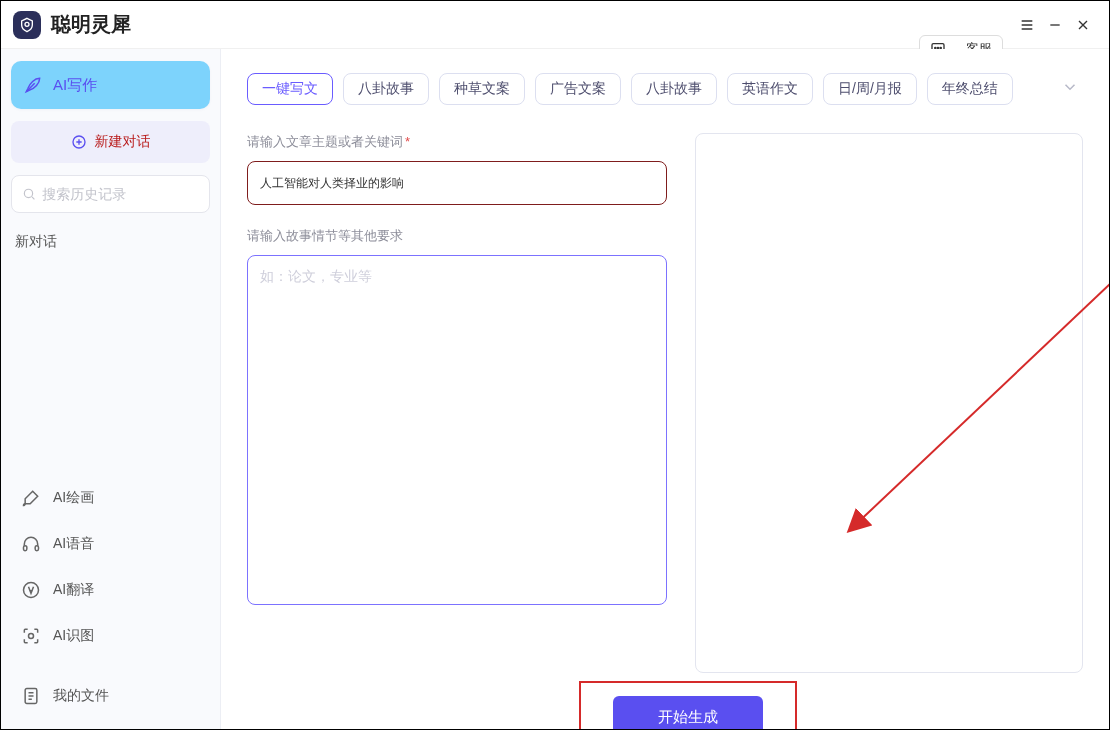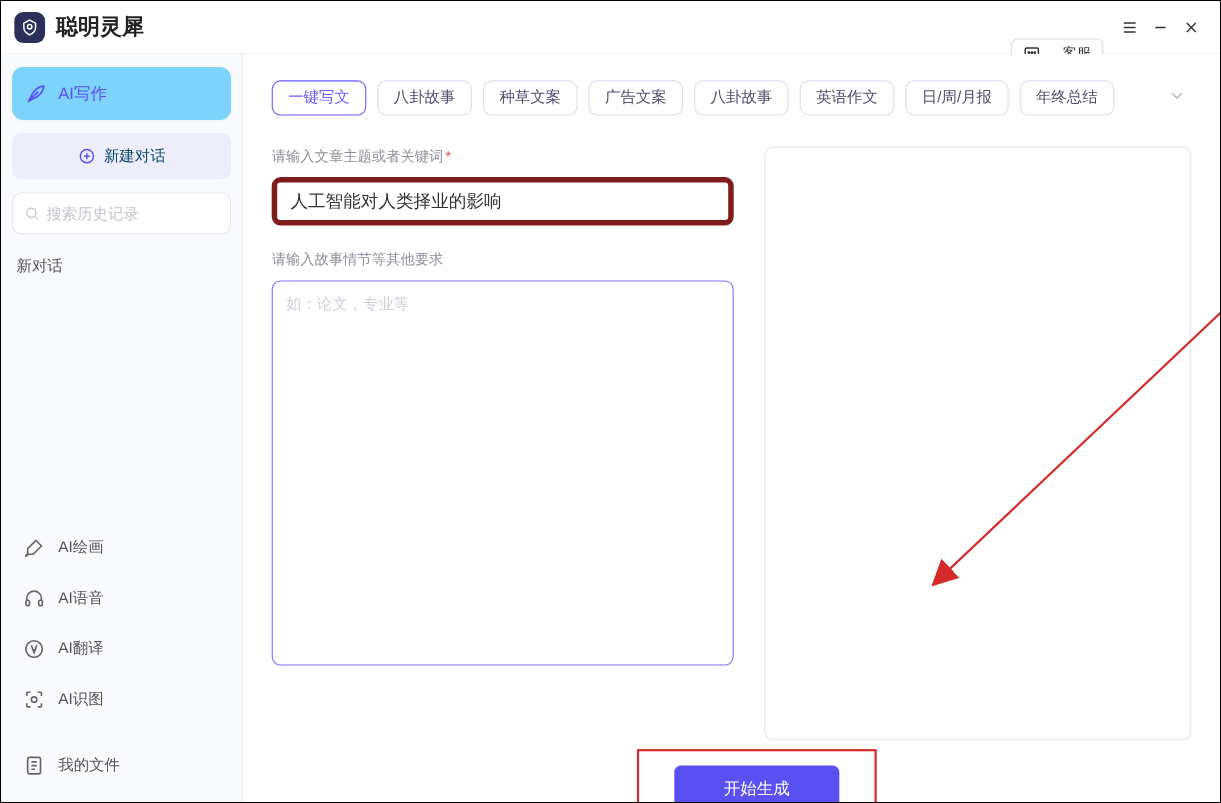--- a/index.html
+++ b/index.html
@@ -90,7 +90,7 @@
       gap: 8px;
       height: 42px;
       background: #eeeefb;
-      color: #0c4a6e;
+      color: #b91c1c;
       border-radius: 8px;
       font-size: 14px;
       cursor: pointer;

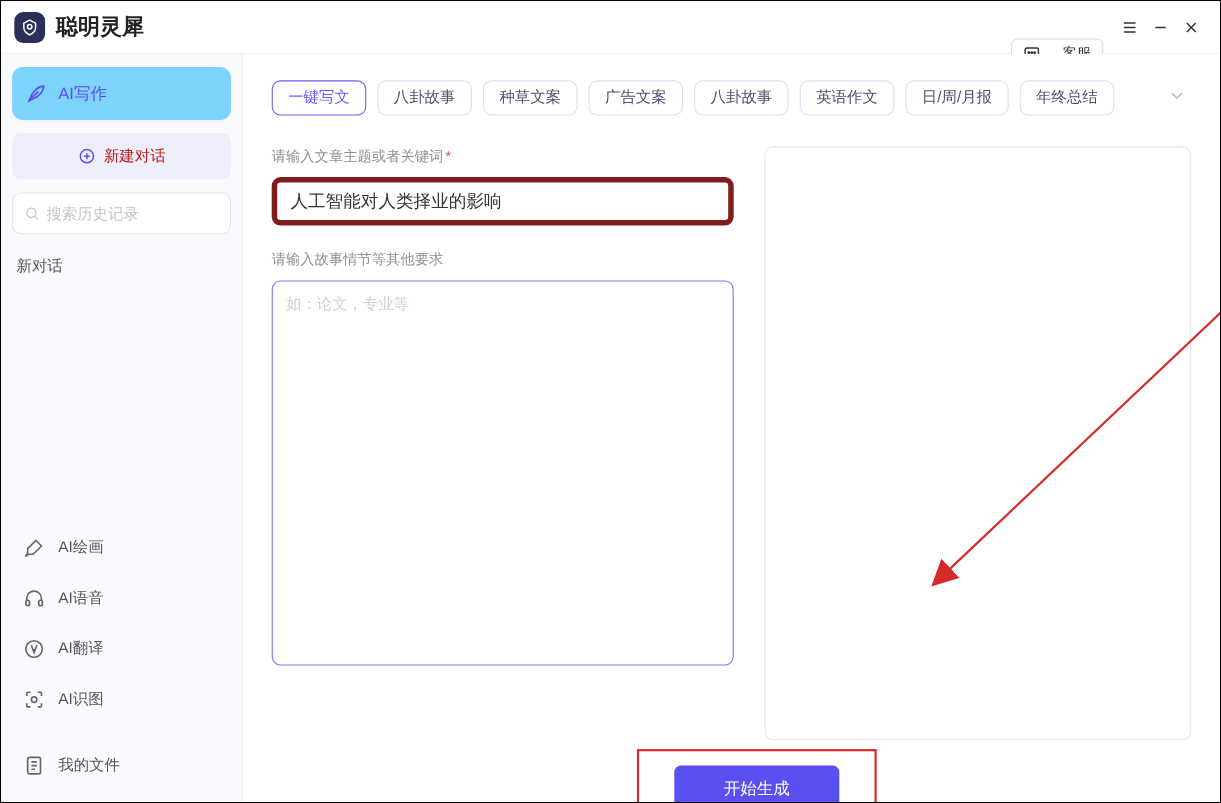--- a/index.html
+++ b/index.html
@@ -183,10 +183,10 @@
     .text-input {
       width: 100%;
       height: 44px;
-      border: 5px solid #7f1d1d;
+      border: 1px solid #7f1d1d;
       border-radius: 8px;
       padding: 0 12px;
-      font-size: 16px;
+      font-size: 12px;
       color: #333;
       outline: none;
       background: #fff;

